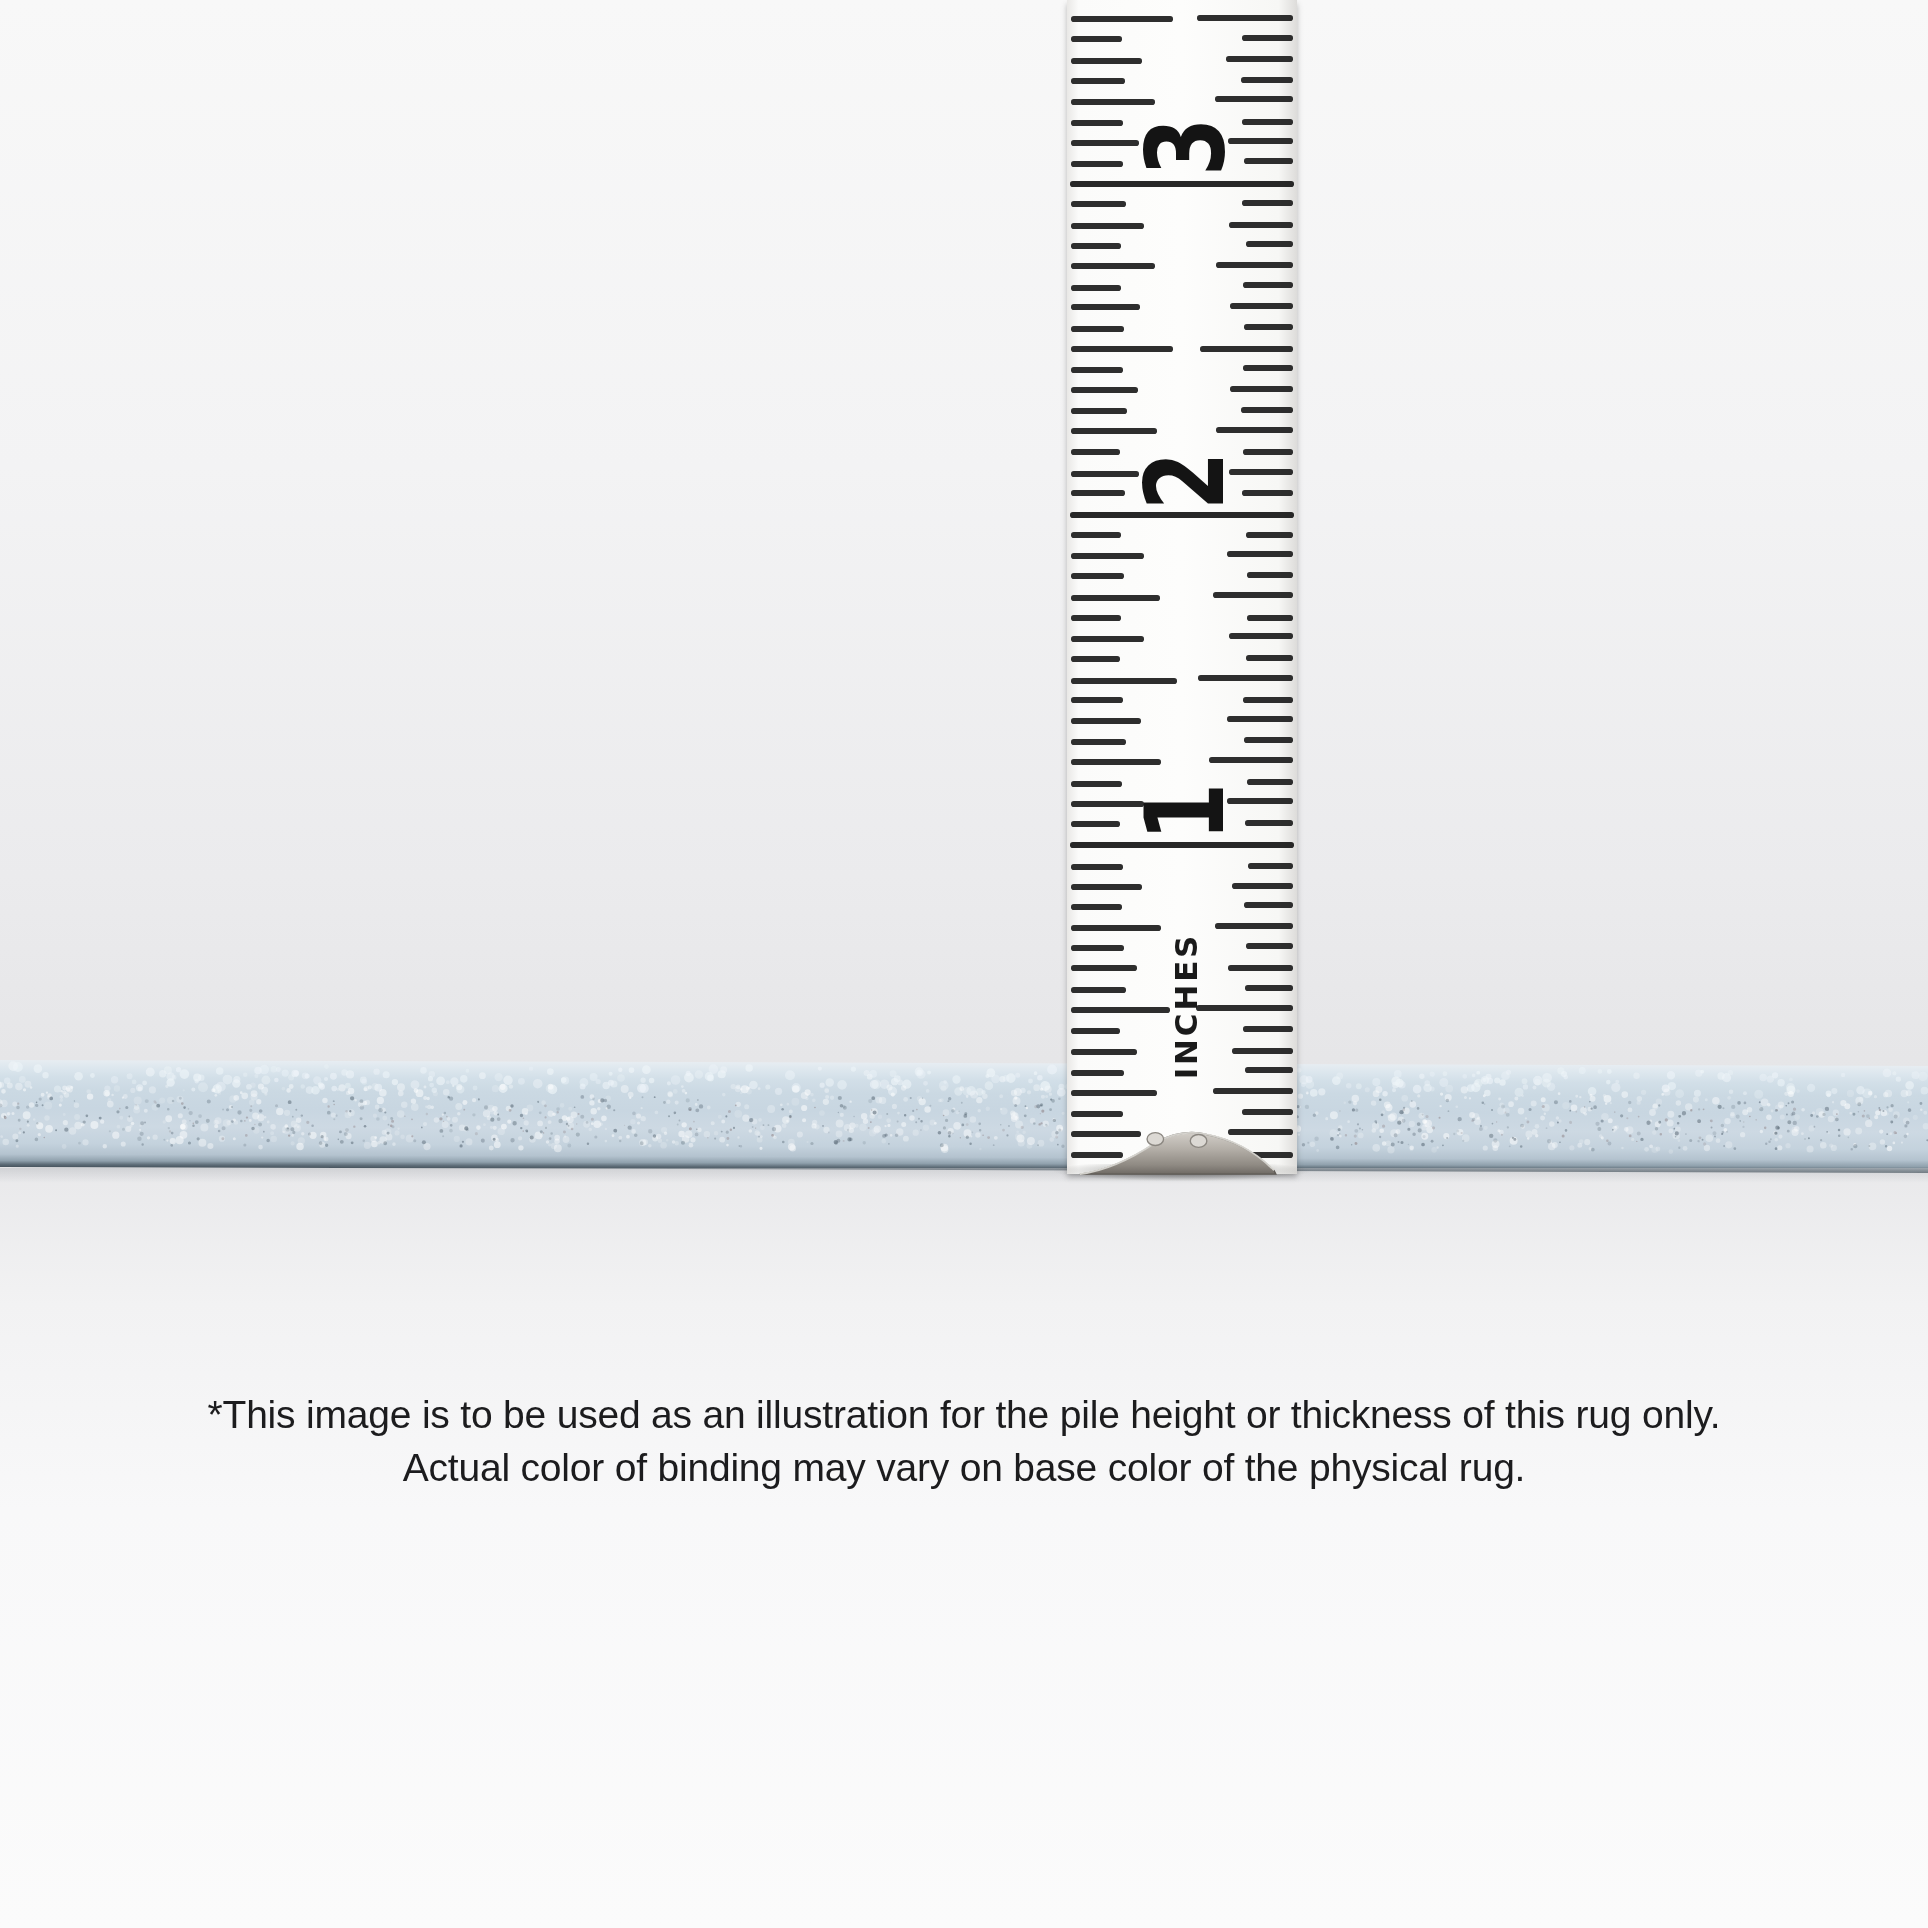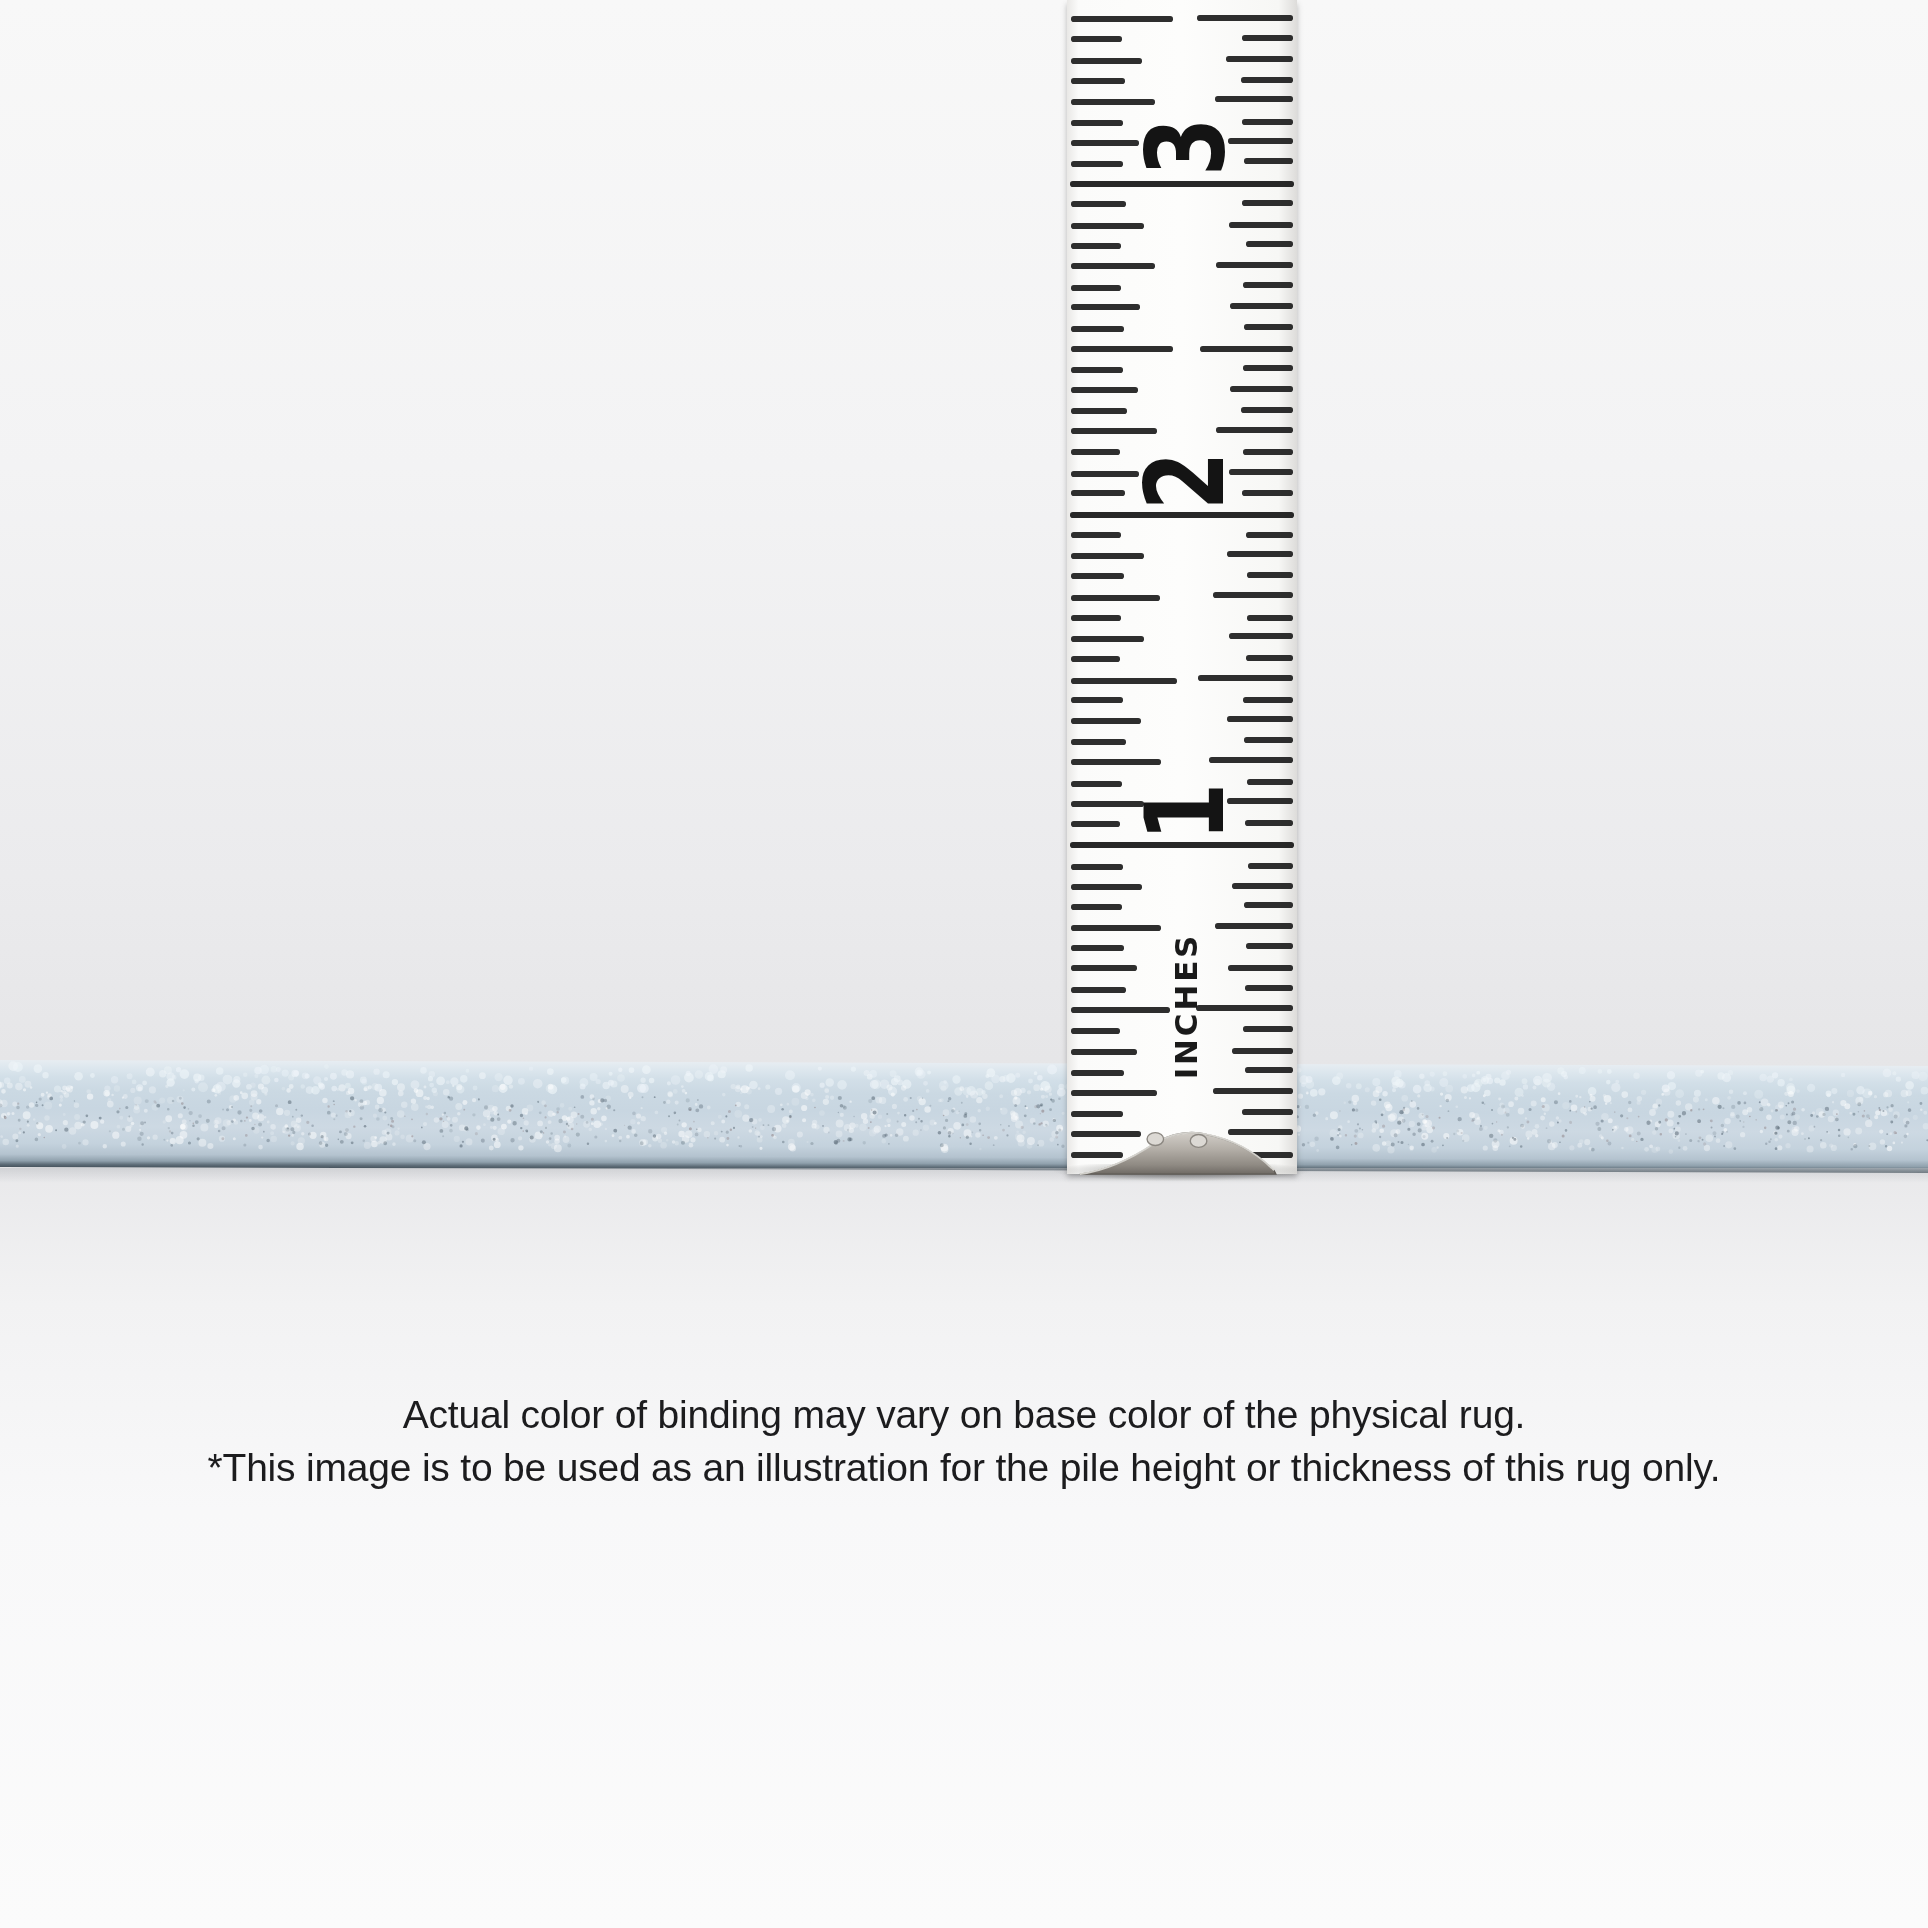--- a/index.html
+++ b/index.html
@@ -2076,8 +2076,8 @@
   </div>
 
   <div class="caption">
+    <div>*This image is to be used as an illustration for the pile height or thickness of this rug only.</div>
     <div>Actual color of binding may vary on base color of the physical rug.</div>
-    <div>*This image is to be used as an illustration for the pile height or thickness of this rug only.</div>
   </div>
 
 </div>

